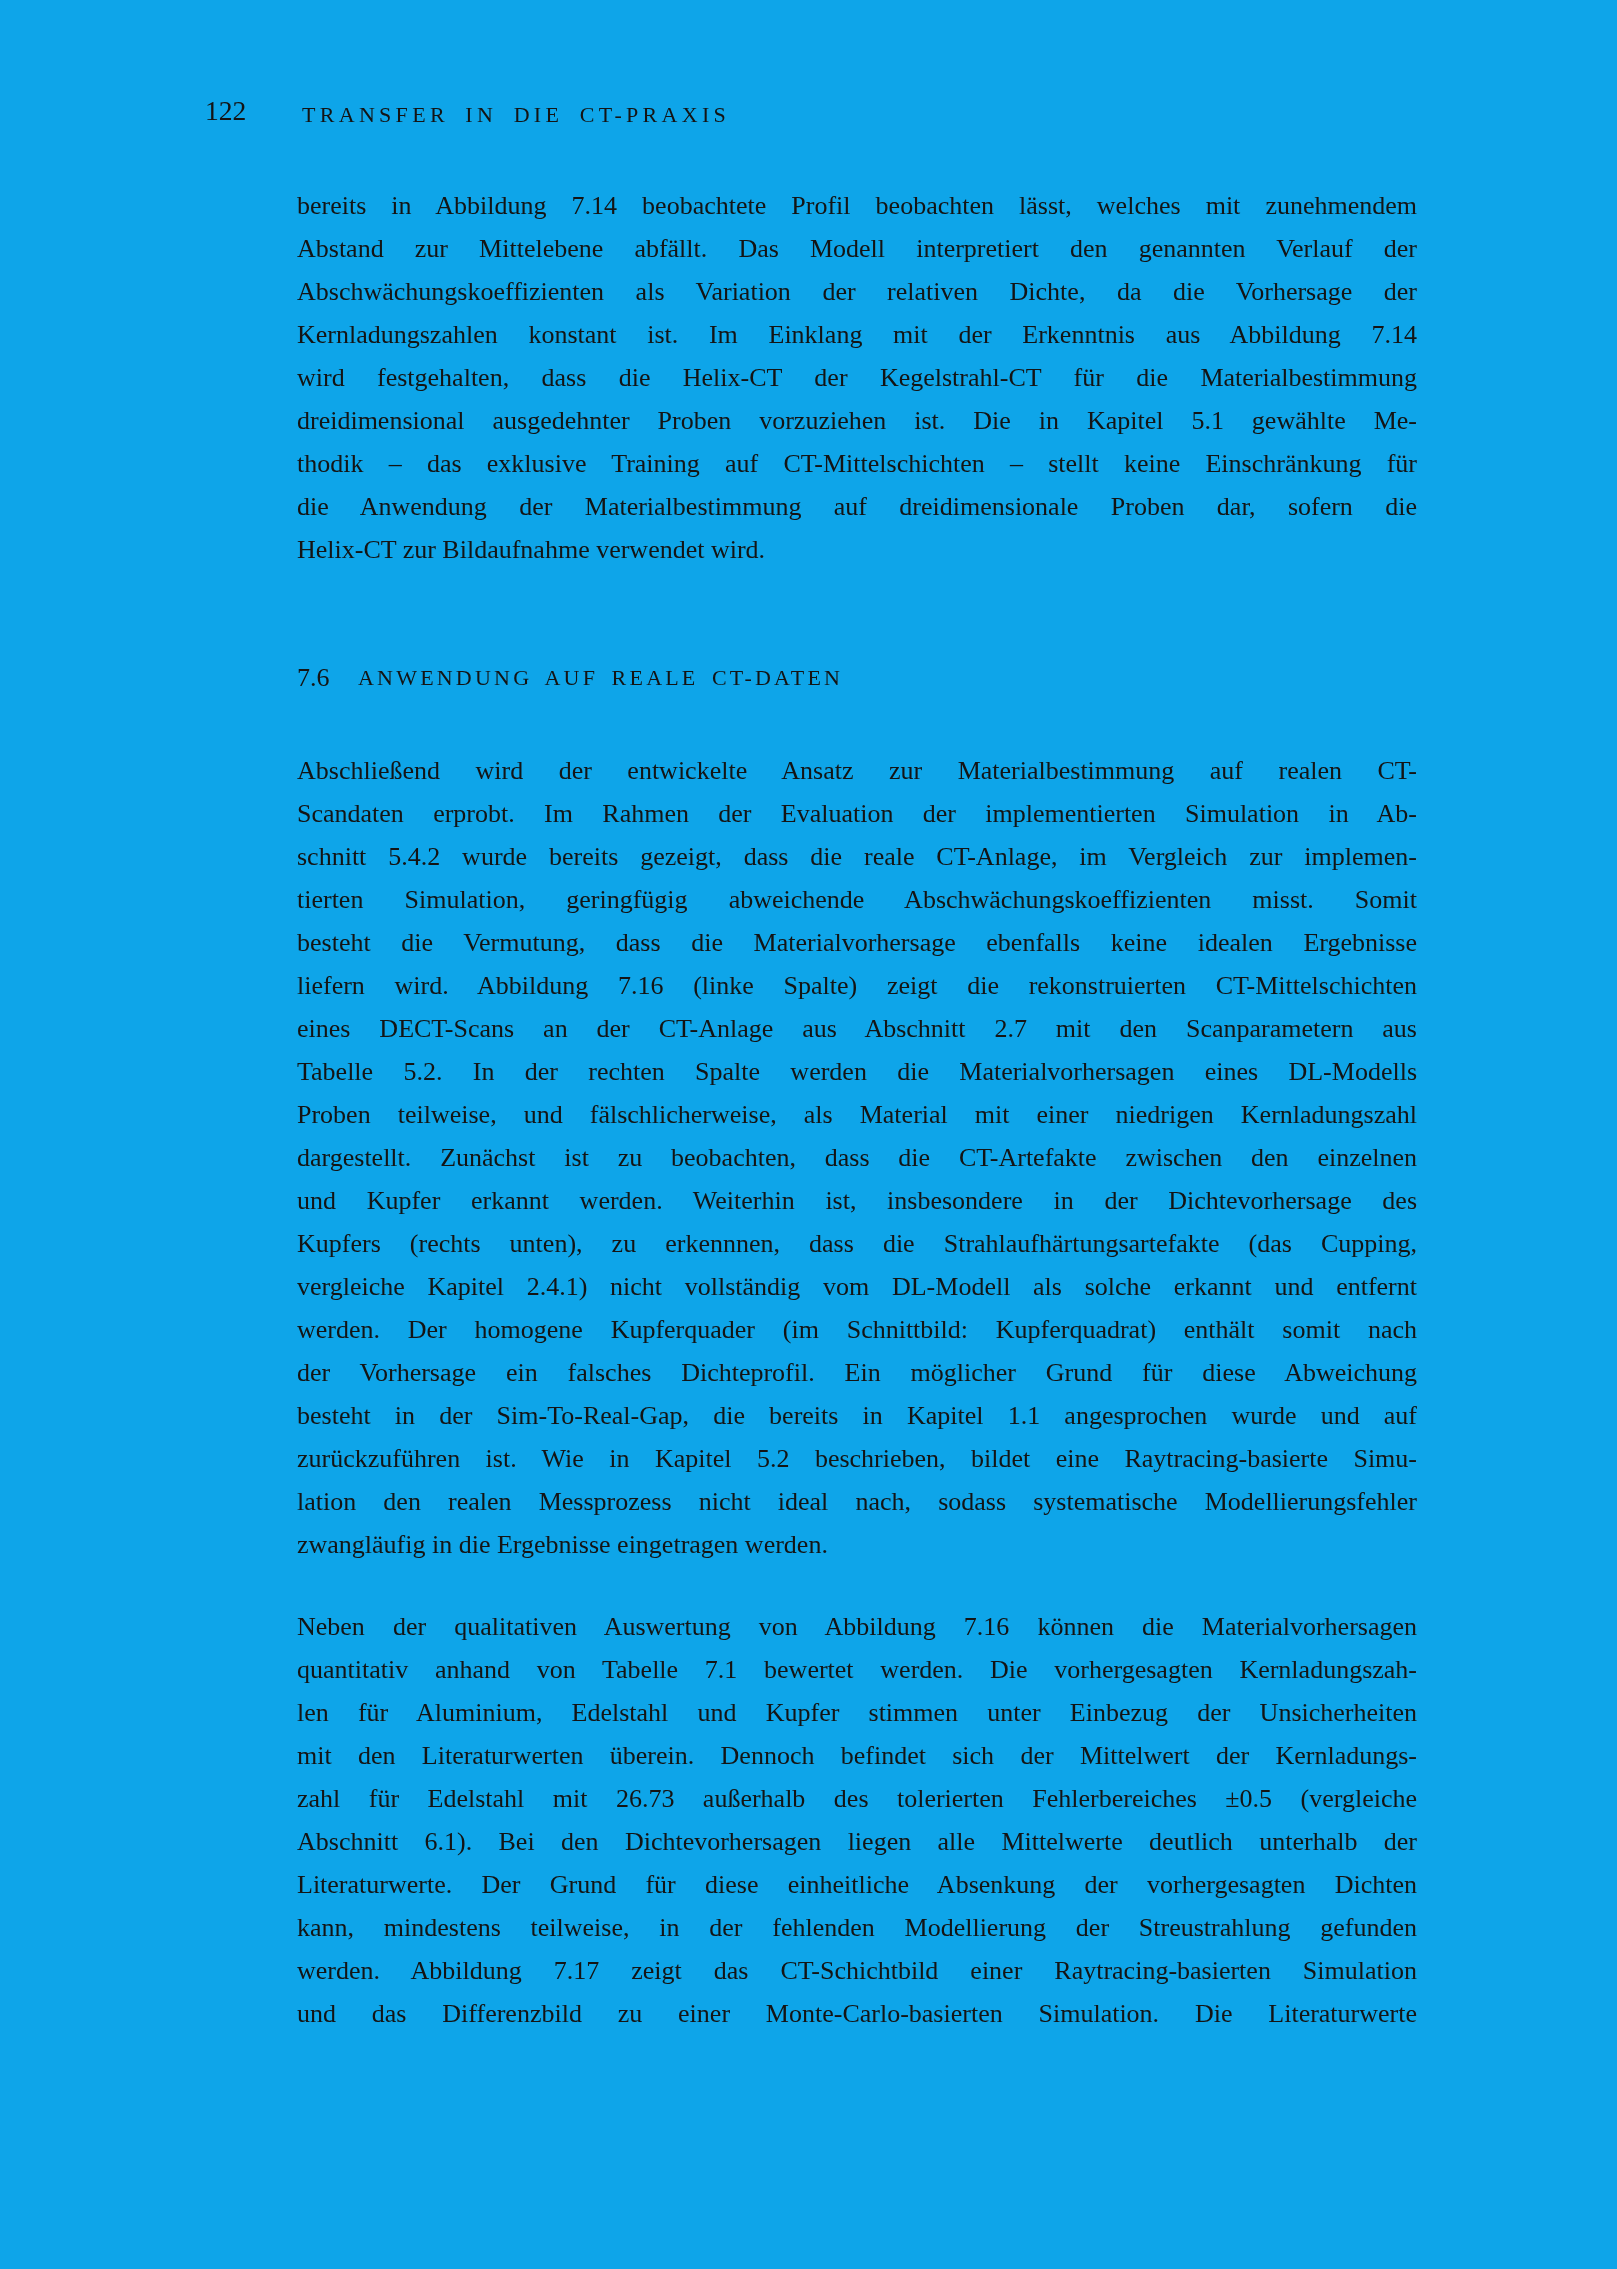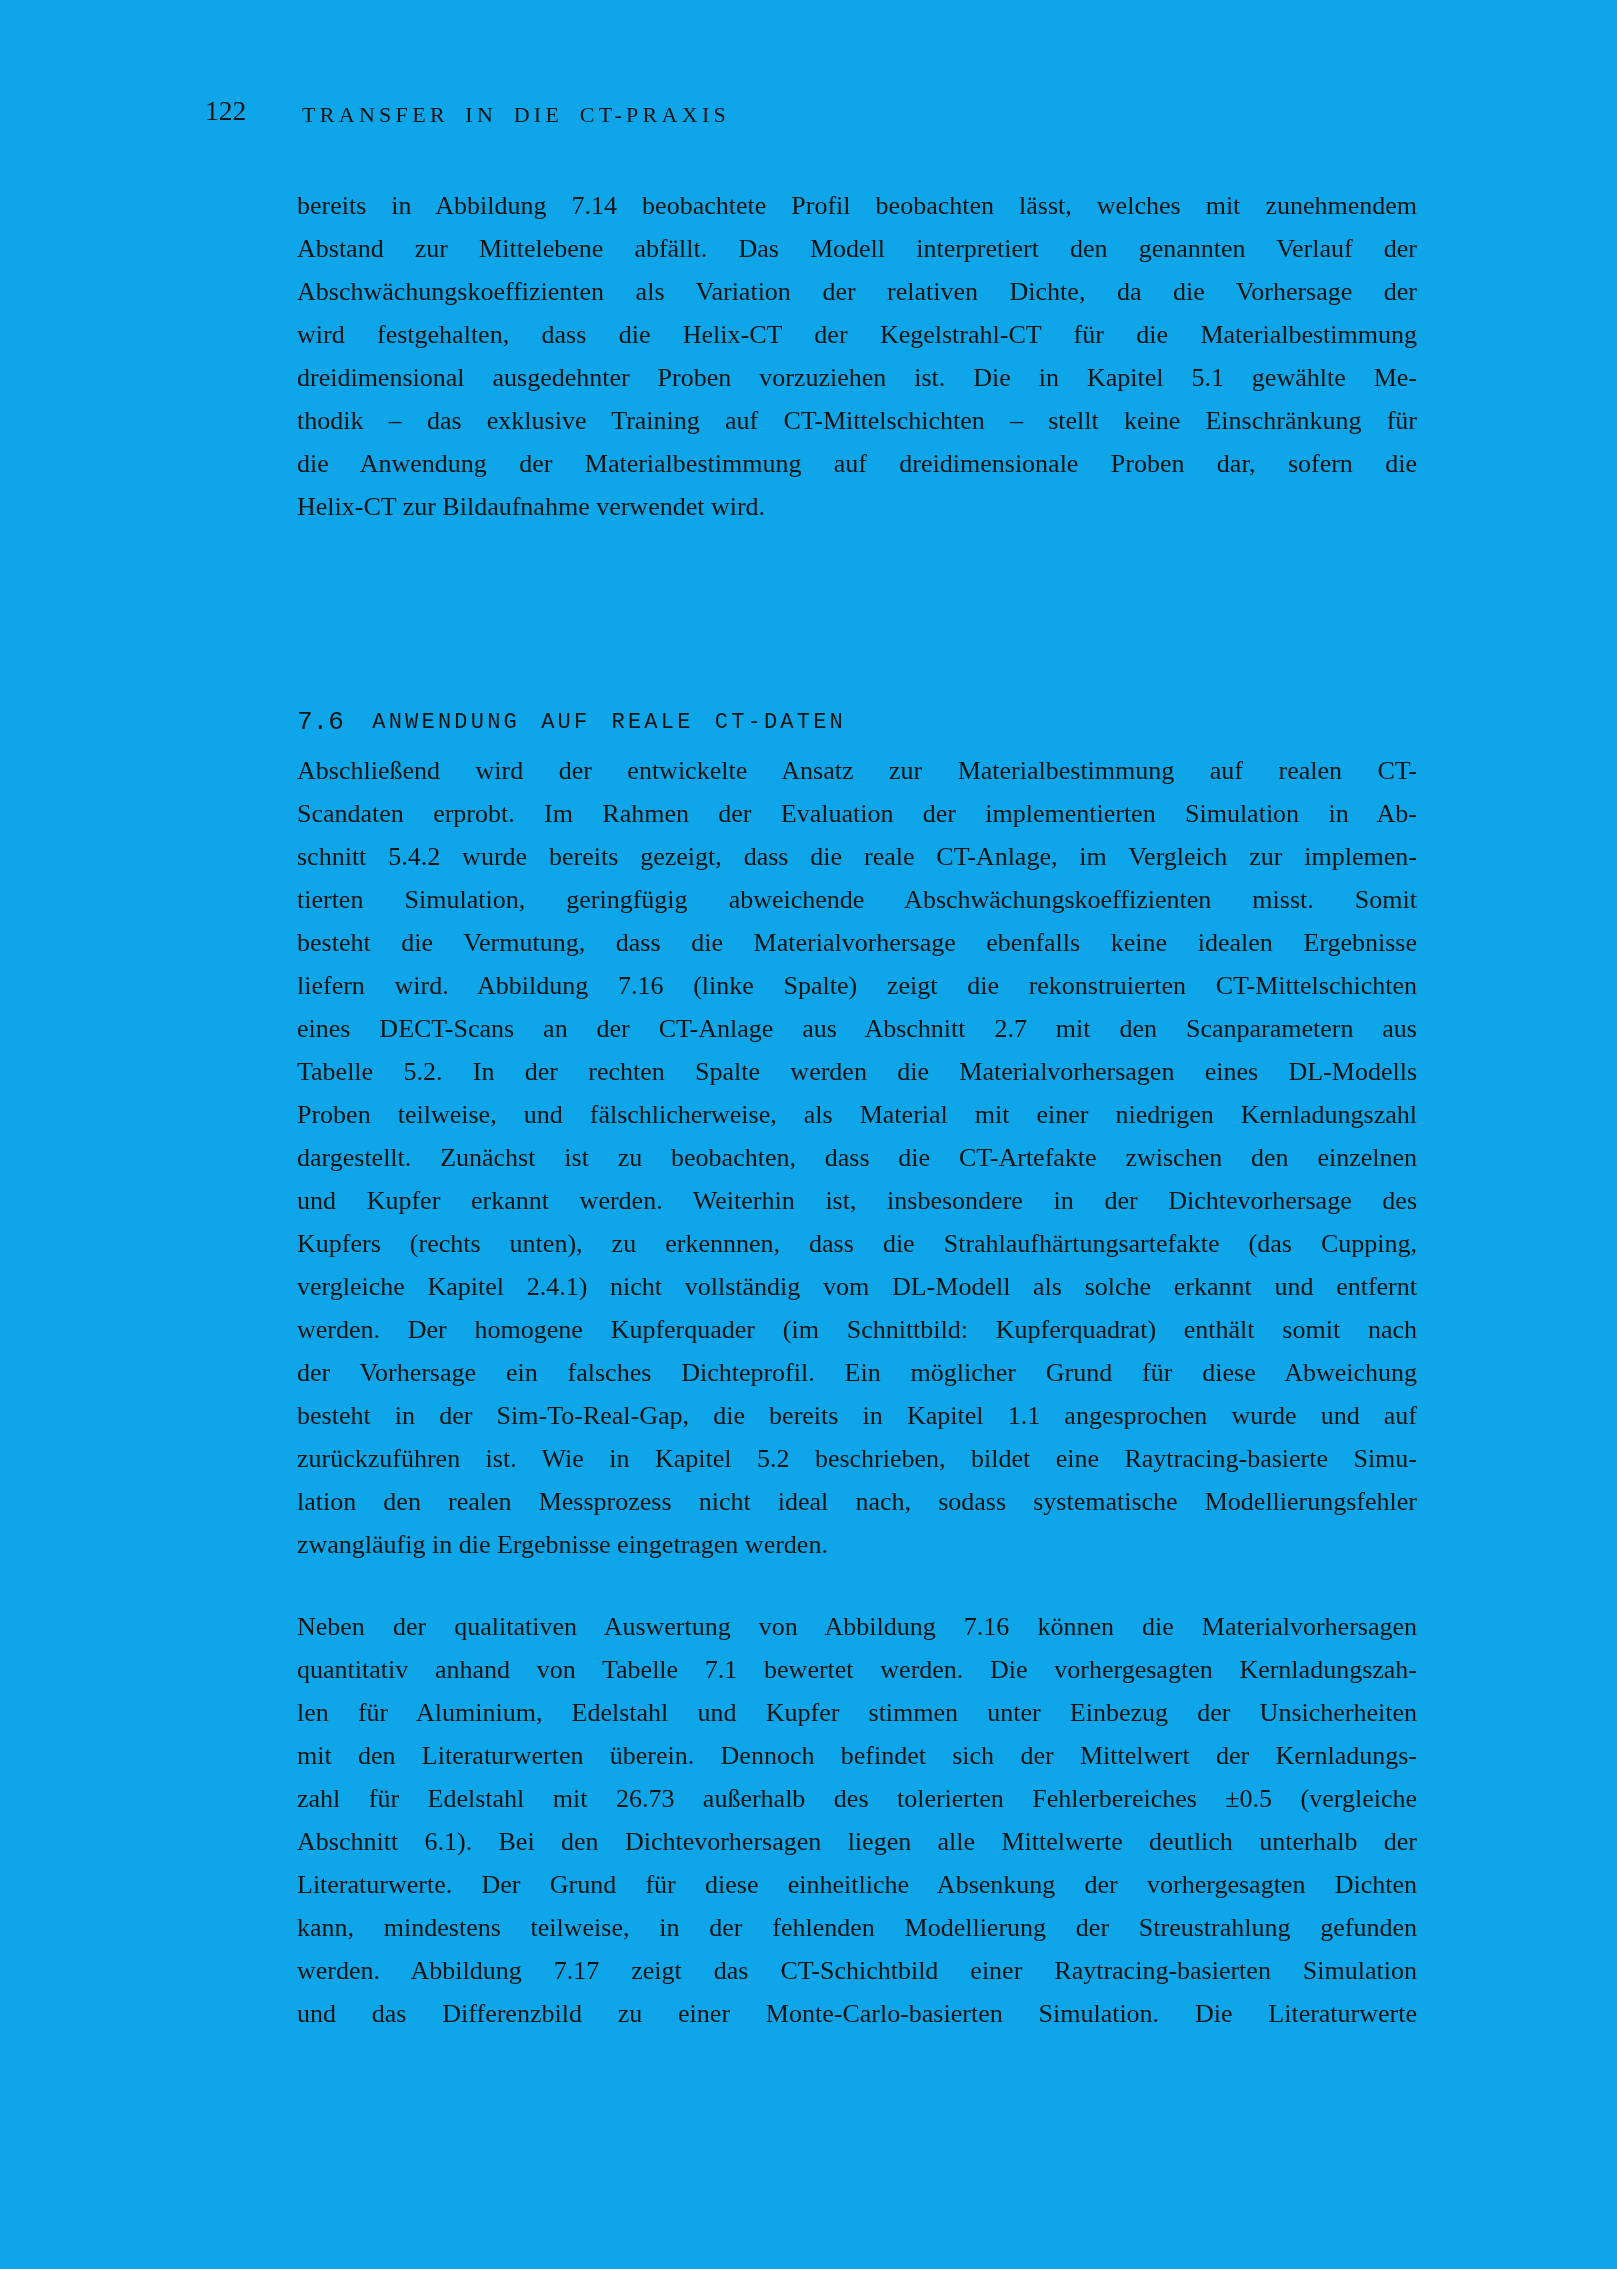--- a/index.html
+++ b/index.html
@@ -77,6 +77,7 @@
       <div class="line">bereits in Abbildung 7.14 beobachtete Profil beobachten lässt, welches mit zunehmendem</div>
       <div class="line">Abstand zur Mittelebene abfällt. Das Modell interpretiert den genannten Verlauf der</div>
       <div class="line">Abschwächungskoeffizienten als Variation der relativen Dichte, da die Vorhersage der</div>
+      <div class="line">Kernladungszahlen konstant ist. Im Einklang mit der Erkenntnis aus Abbildung 7.14</div>
       <div class="line">wird festgehalten, dass die Helix-CT der Kegelstrahl-CT für die Materialbestimmung</div>
       <div class="line">dreidimensional ausgedehnter Proben vorzuziehen ist. Die in Kapitel 5.1 gewählte Me-</div>
       <div class="line">thodik – das exklusive Training auf CT-Mittelschichten – stellt keine Einschränkung für</div>

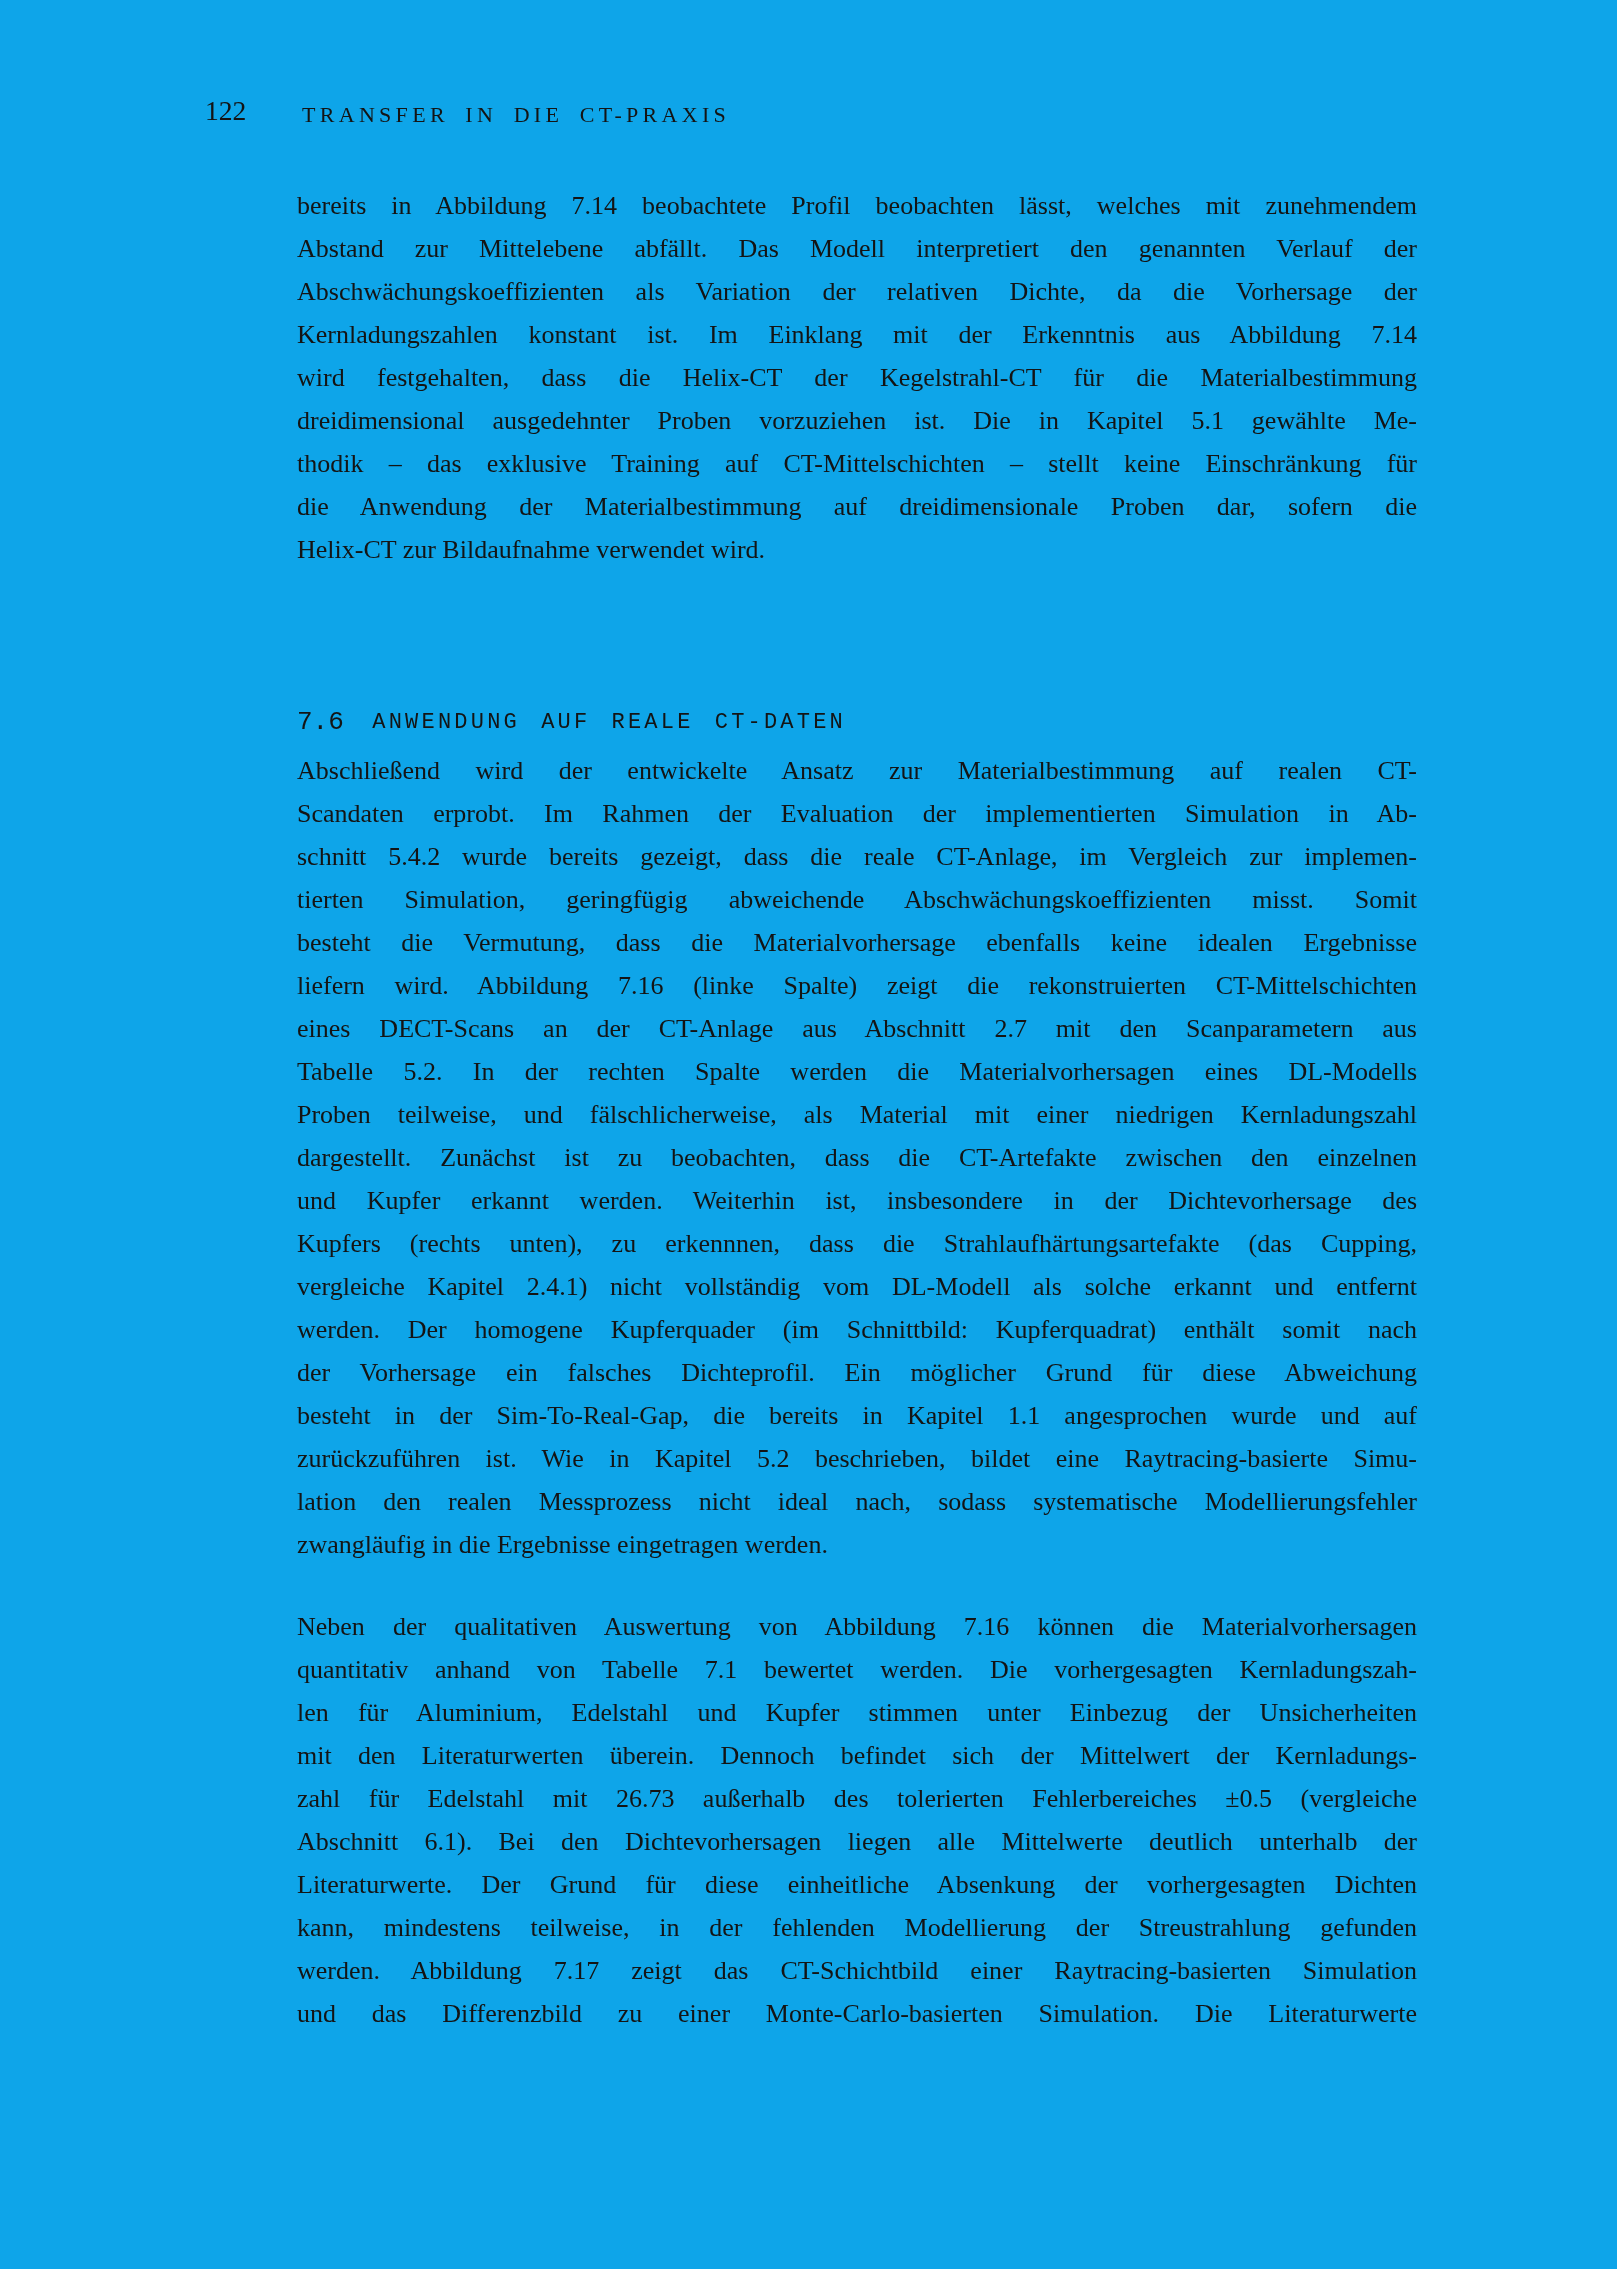--- a/index.html
+++ b/index.html
@@ -50,10 +50,9 @@
   .section-head {
     position: absolute;
     left: 297px;
-    top: 706px;
+    top: 662px;
     font-size: 26px;
     line-height: 32px;
-    font-family: Liberation Mono, monospace;
   }
   .section-num { display: inline-block; margin-right: 28.5px; }
   .section-title {

